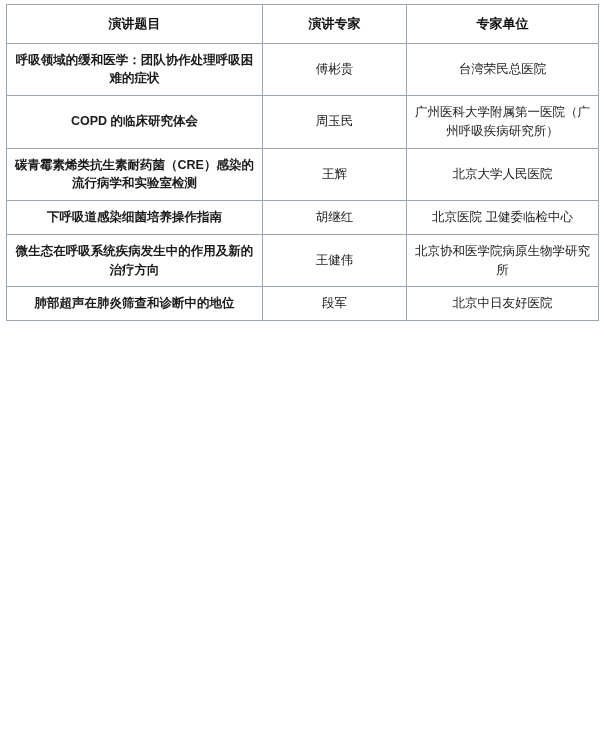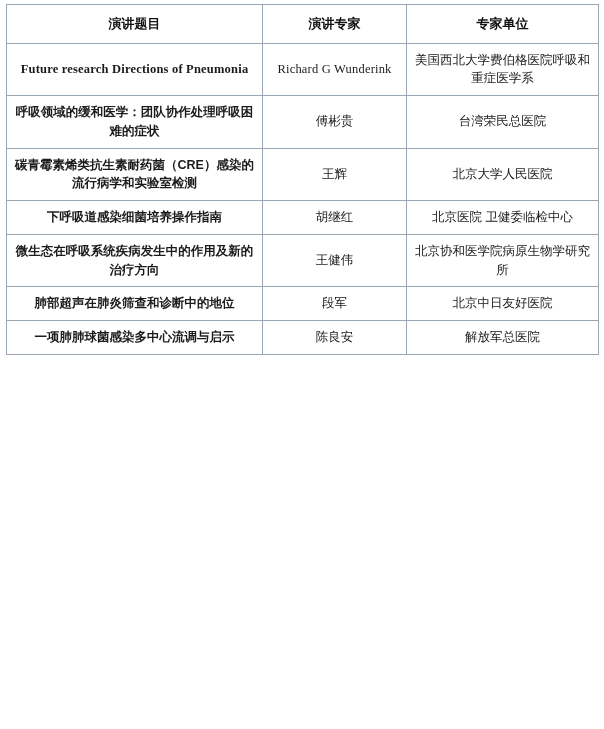--- a/index.html
+++ b/index.html
@@ -78,11 +78,6 @@
     </thead>
     <tbody id="table-body">
         <tr>
-          <td class="title-cell latin">Future research Directions of Pneumonia</td>
-          <td class="speaker-cell latin">Richard G Wunderink</td>
-          <td class="org-cell">美国西北大学费伯格医院呼吸和重症医学系</td>
-        </tr>
-        <tr>
           <td class="title-cell">呼吸领域的缓和医学：团队协作处理呼吸困难的症状</td>
           <td class="speaker-cell">傅彬贵</td>
           <td class="org-cell">台湾荣民总医院</td>

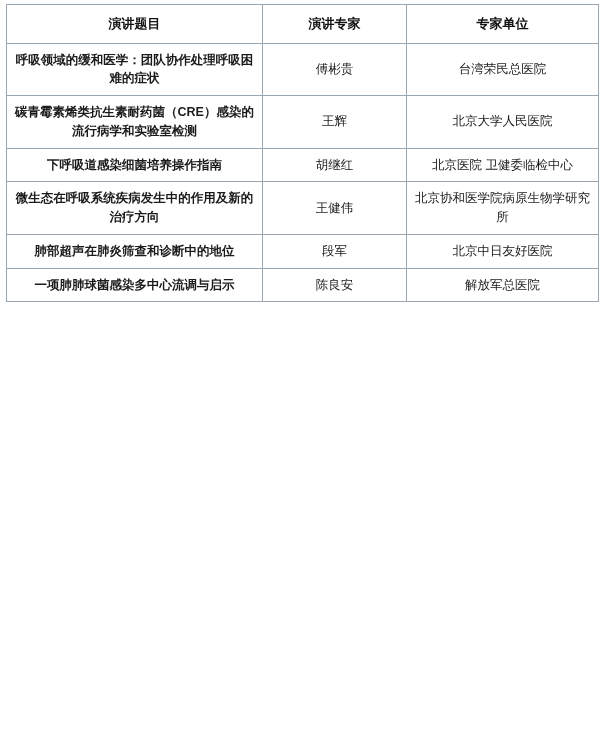--- a/index.html
+++ b/index.html
@@ -83,6 +83,11 @@
           <td class="org-cell">台湾荣民总医院</td>
         </tr>
         <tr>
+          <td class="title-cell">COPD 的临床研究体会</td>
+          <td class="speaker-cell">周玉民</td>
+          <td class="org-cell">广州医科大学附属第一医院（广州呼吸疾病研究所）</td>
+        </tr>
+        <tr>
           <td class="title-cell">碳青霉素烯类抗生素耐药菌（CRE）感染的流行病学和实验室检测</td>
           <td class="speaker-cell">王辉</td>
           <td class="org-cell">北京大学人民医院</td>

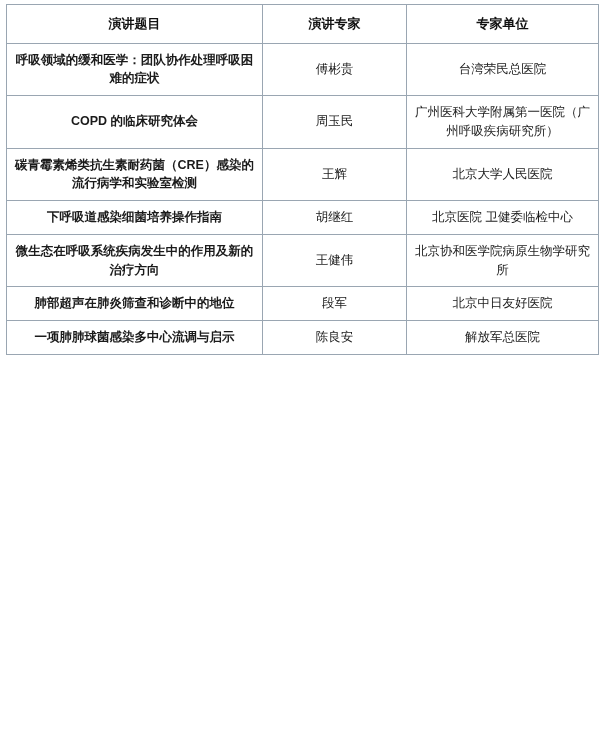--- a/index.html
+++ b/index.html
@@ -107,11 +107,6 @@
           <td class="speaker-cell">段军</td>
           <td class="org-cell">北京中日友好医院</td>
         </tr>
-        <tr>
-          <td class="title-cell">一项肺肺球菌感染多中心流调与启示</td>
-          <td class="speaker-cell">陈良安</td>
-          <td class="org-cell">解放军总医院</td>
-        </tr>
       </tbody>
   </table>
 </div>

